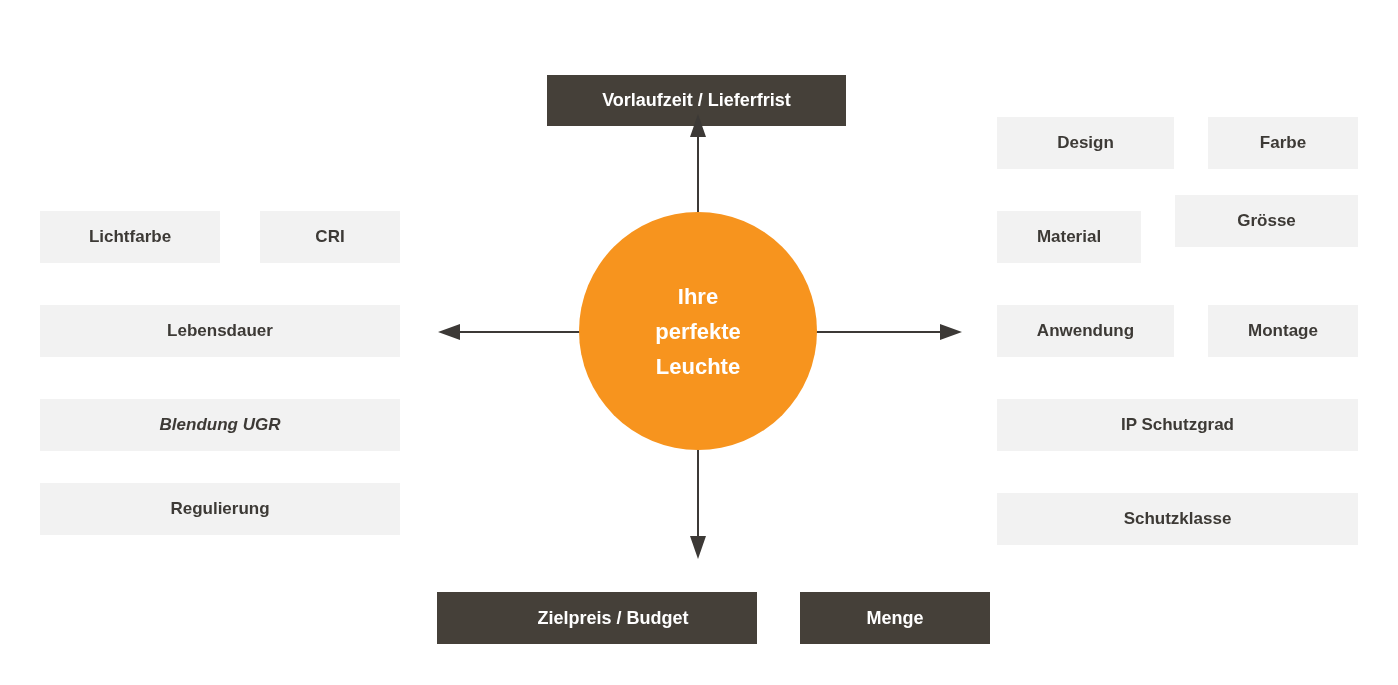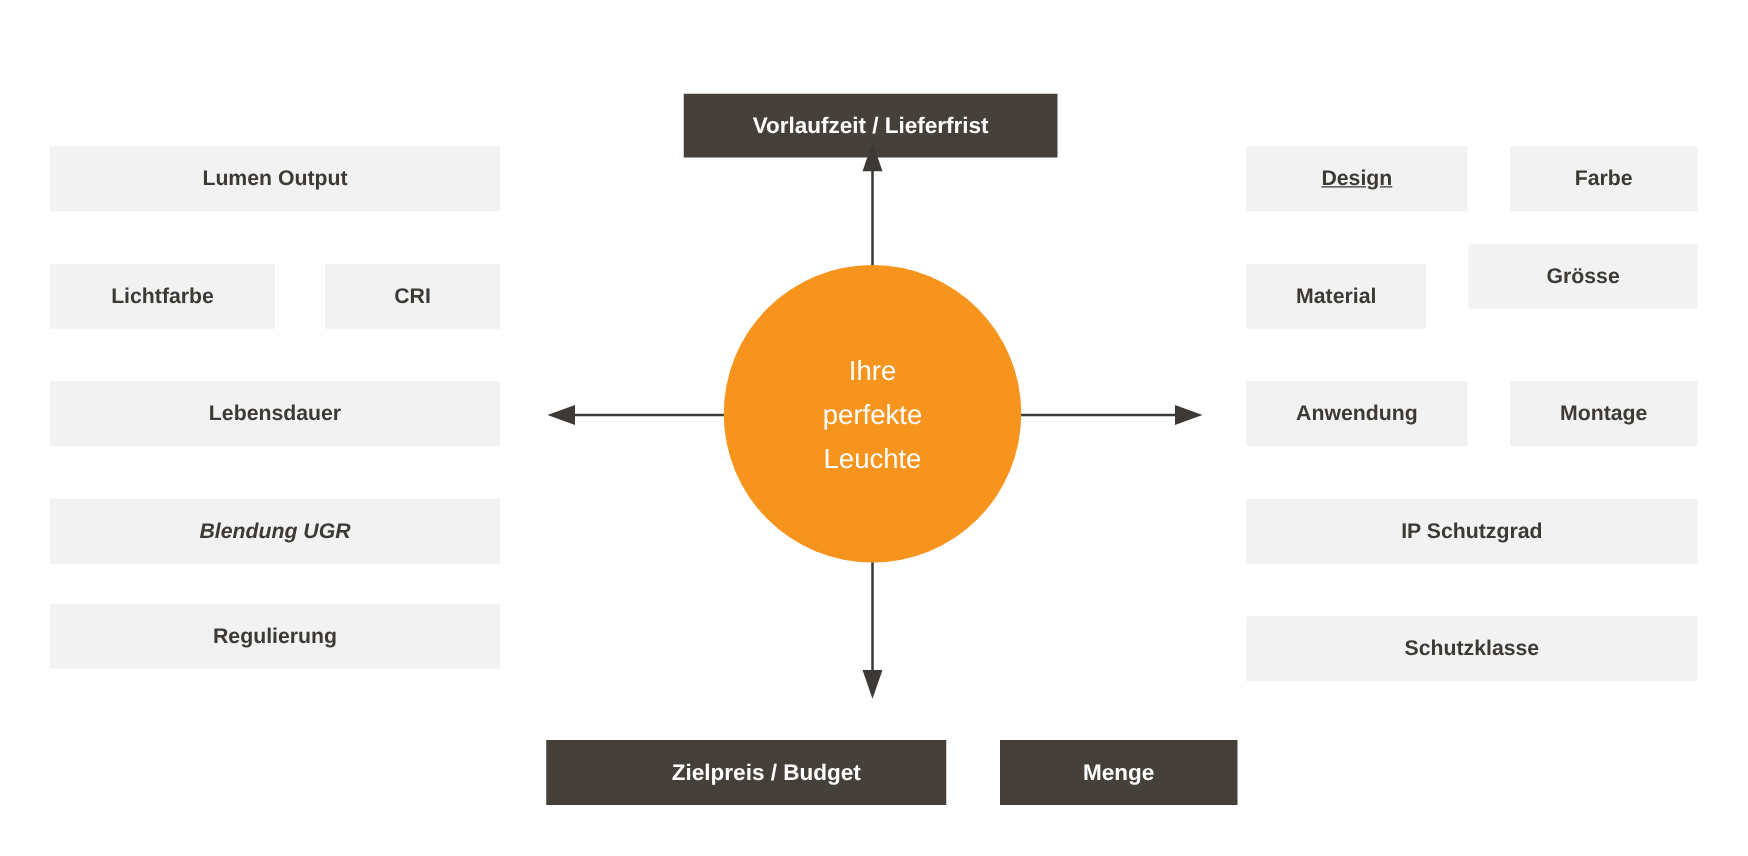--- a/index.html
+++ b/index.html
@@ -110,7 +110,6 @@
 
   <div class="box box-dark" id="box-top">Vorlaufzeit / Lieferfrist</div>
 
-  <div class="box box-light" id="box-lumen-output">Lumen Output</div>
   <div class="box box-light" id="box-lichtfarbe">Lichtfarbe</div>
   <div class="box box-light" id="box-cri">CRI</div>
   <div class="box box-light" id="box-lebensdauer">Lebensdauer</div>

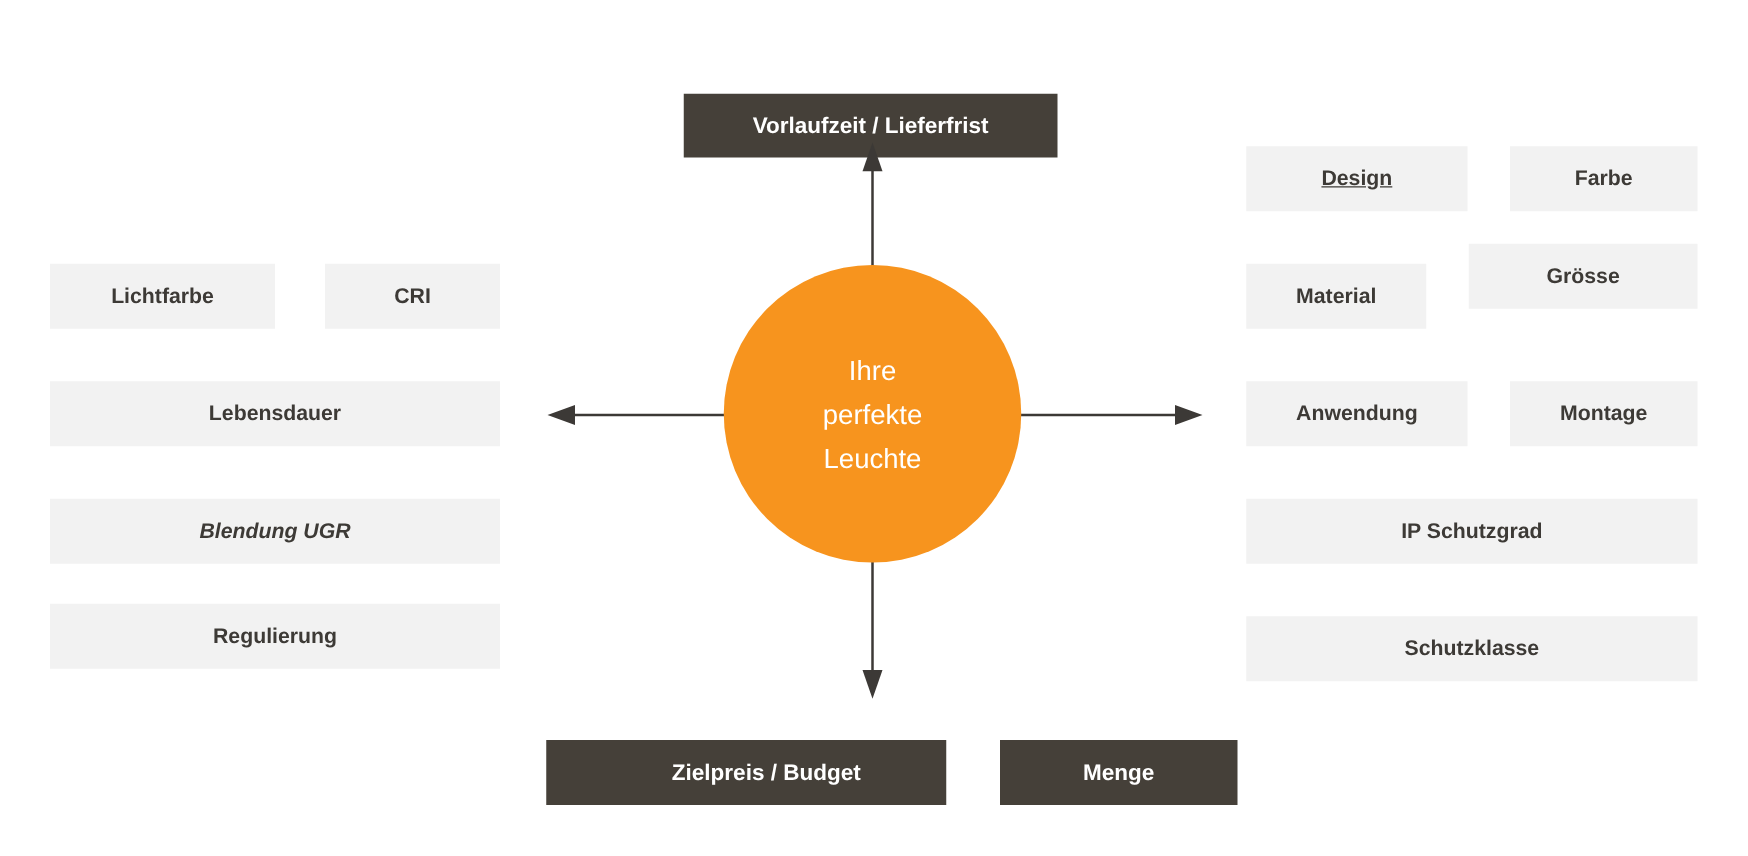--- a/index.html
+++ b/index.html
@@ -71,7 +71,7 @@
   #box-lebensdauer    { left: 40px;  top: 305px; width: 360px; height: 52px; }
   #box-blendung-ugr   { left: 40px;  top: 399px; width: 360px; height: 52px; font-style: italic; }
   #box-regulierung    { left: 40px;  top: 483px; width: 360px; height: 52px; }
-  #box-design         { left: 997px;  top: 117px; width: 177px; height: 52px; text-decoration: underline; }
+  #box-design         { left: 997px;  top: 117px; width: 177px; height: 52px; }
   #box-farbe          { left: 1208px; top: 117px; width: 150px; height: 52px; text-align: center; }
   #box-material       { left: 997px;  top: 211px; width: 144px; height: 52px; }
   #box-groesse        { left: 1175px; top: 195px; width: 183px; height: 52px; }

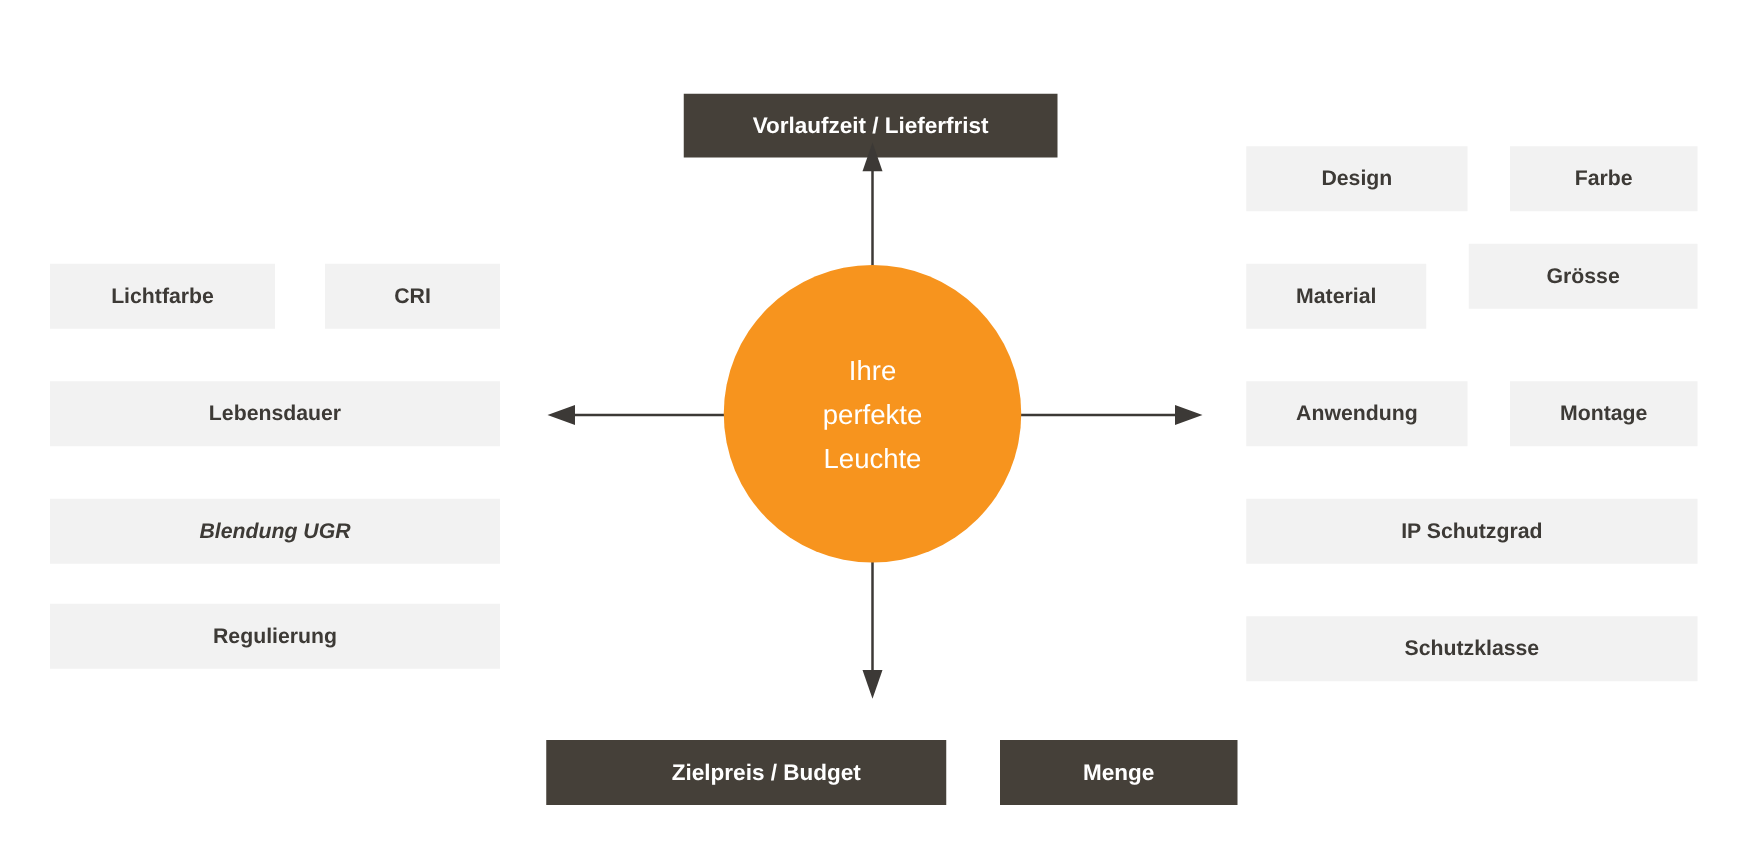--- a/index.html
+++ b/index.html
@@ -57,7 +57,7 @@
     align-items: center;
     justify-content: center;
     text-align: center;
-    font-weight: 400;
+    font-weight: 700;
     font-size: 22px;
     line-height: 35px;
     white-space: pre-line;

